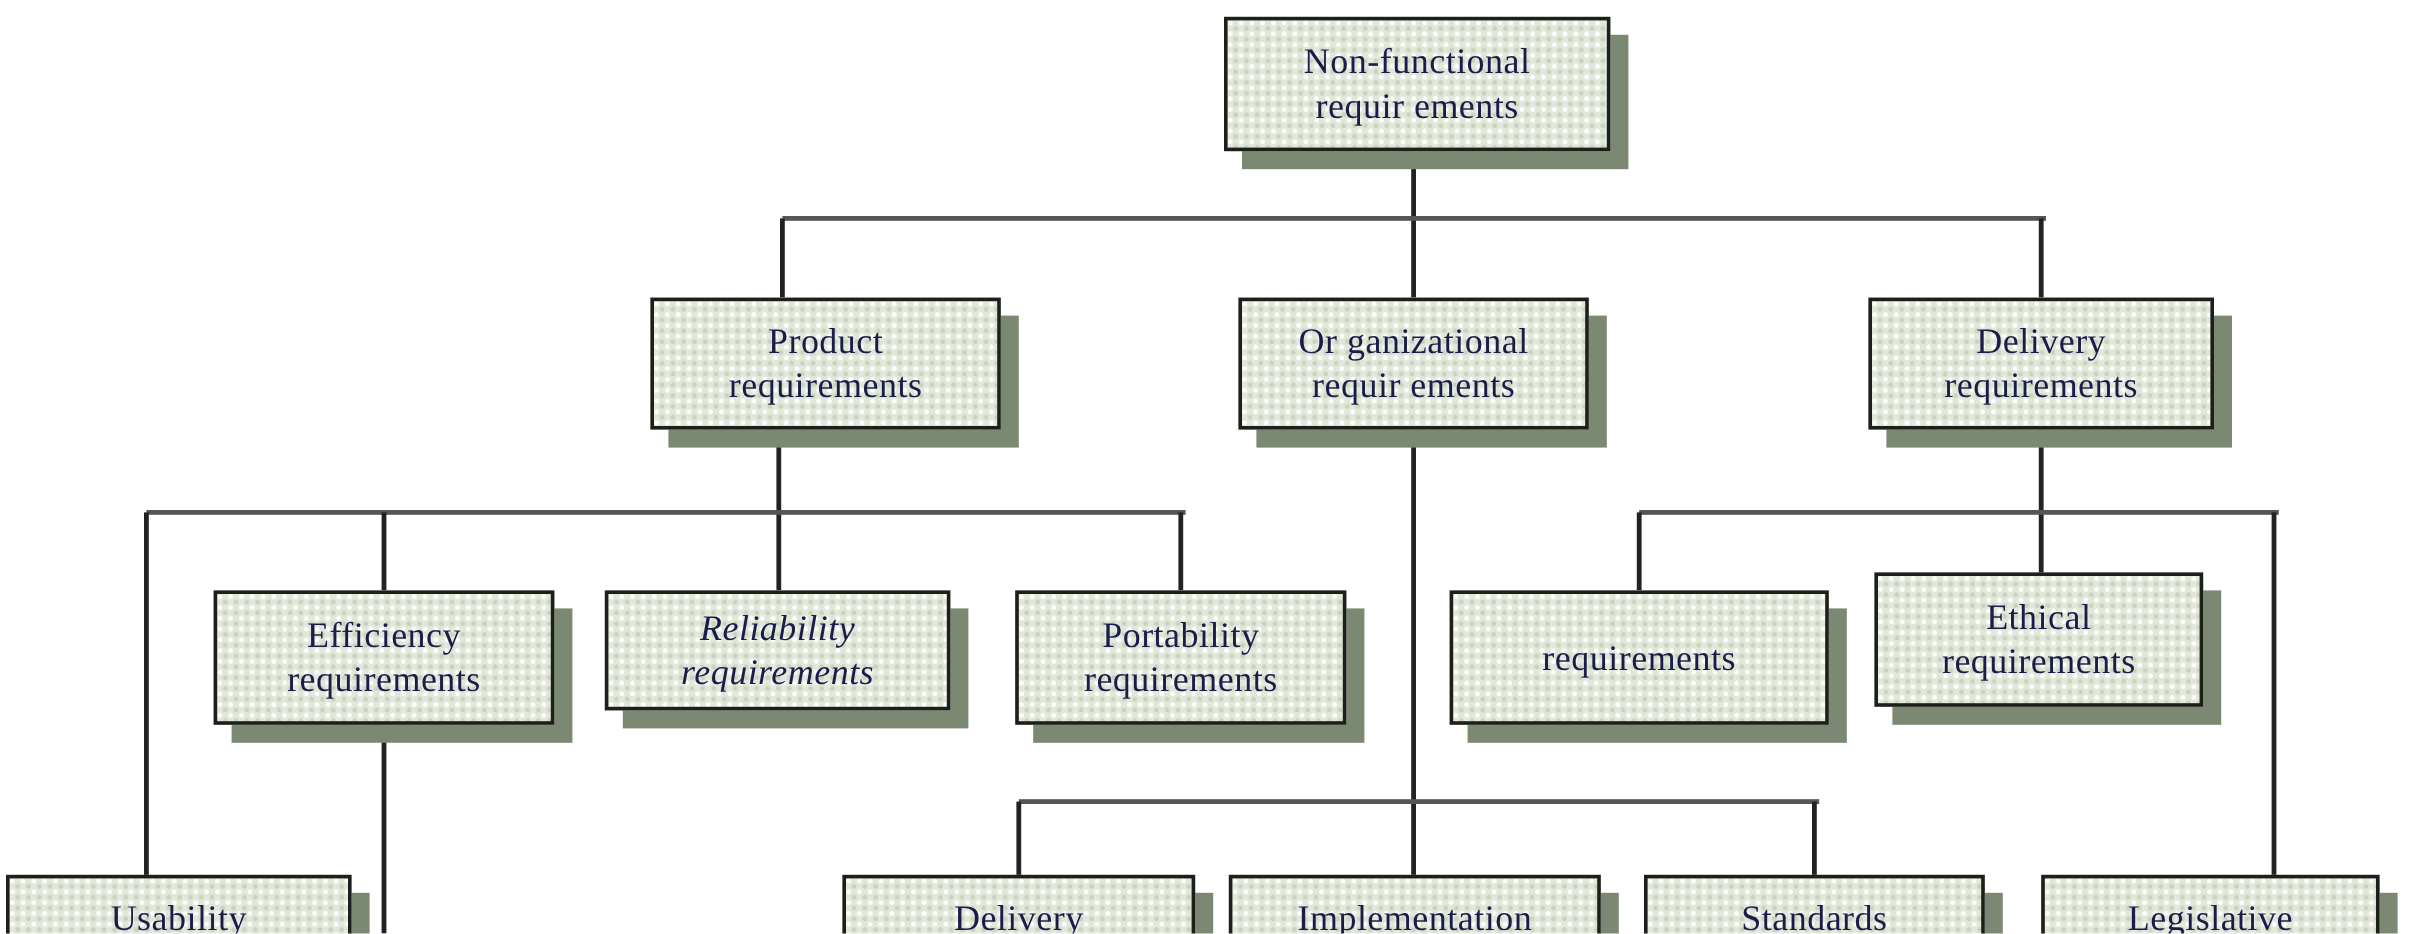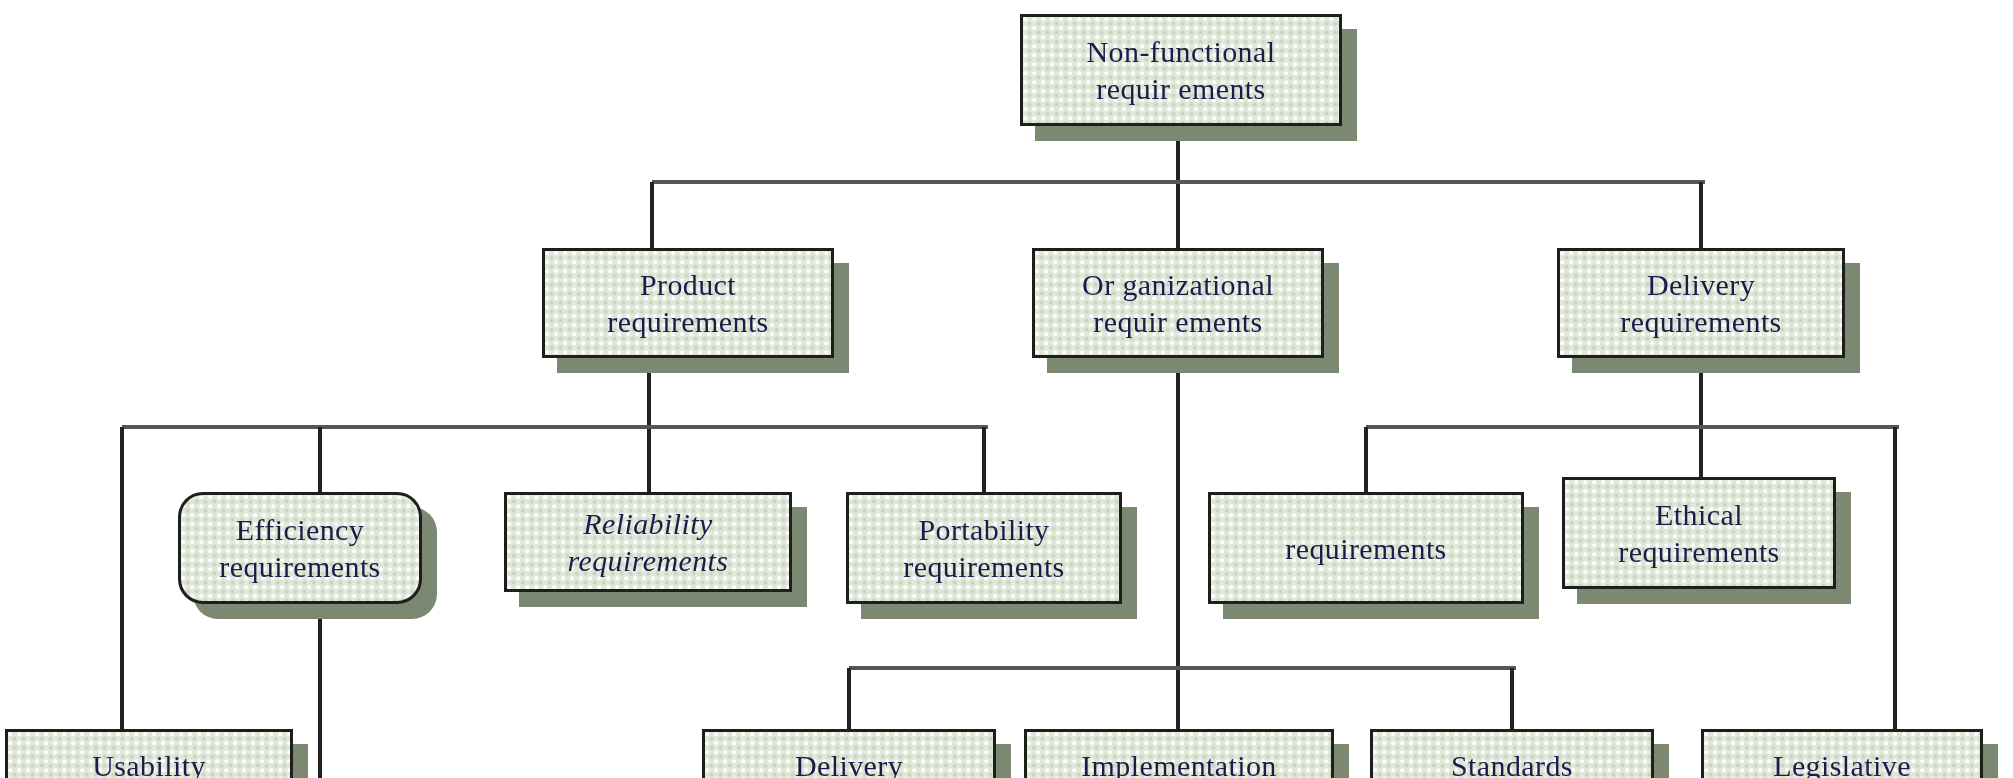--- a/index.html
+++ b/index.html
@@ -71,7 +71,7 @@
       <div class="line">Delivery</div>
       <div class="line">requirements</div>
     </div>
-    <div class="node" style="left: 178px; top: 492px; width: 244px; height: 112px; border-radius: 25px;">
+    <div class="node" style="left: 178px; top: 492px; width: 284px; height: 112px;">
       <div class="line">Efficiency</div>
       <div class="line">requirements</div>
     </div>

